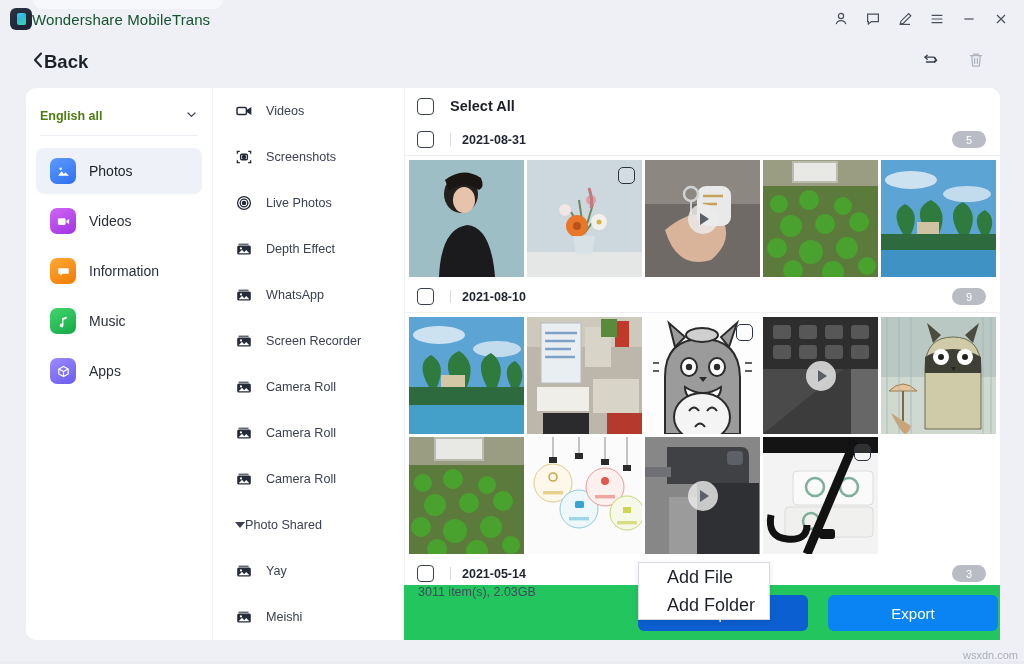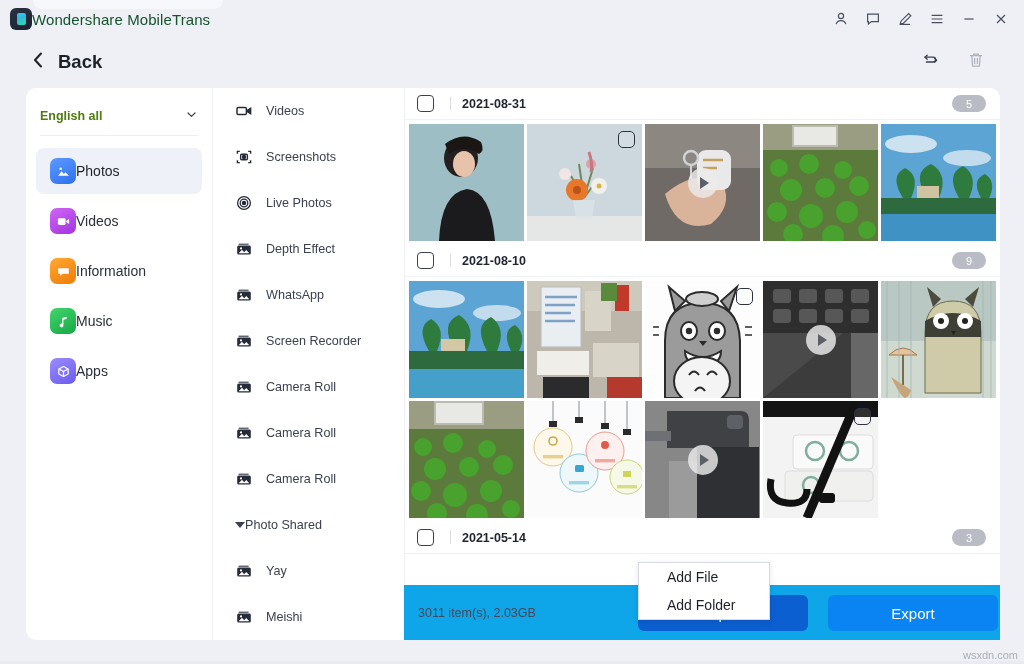--- a/index.html
+++ b/index.html
@@ -48,7 +48,7 @@
     display: flex; align-items: center;
   }
   .back-btn {
-    display: flex; align-items: center; gap: 14px; margin-left: 32px;
+    display: flex; align-items: center; gap: 0; margin-left: 32px;
   }
   .back-chev { color: #20242e; }
   .back-label { font-size: 18.5px; font-weight: bold; color: #1c2029; }

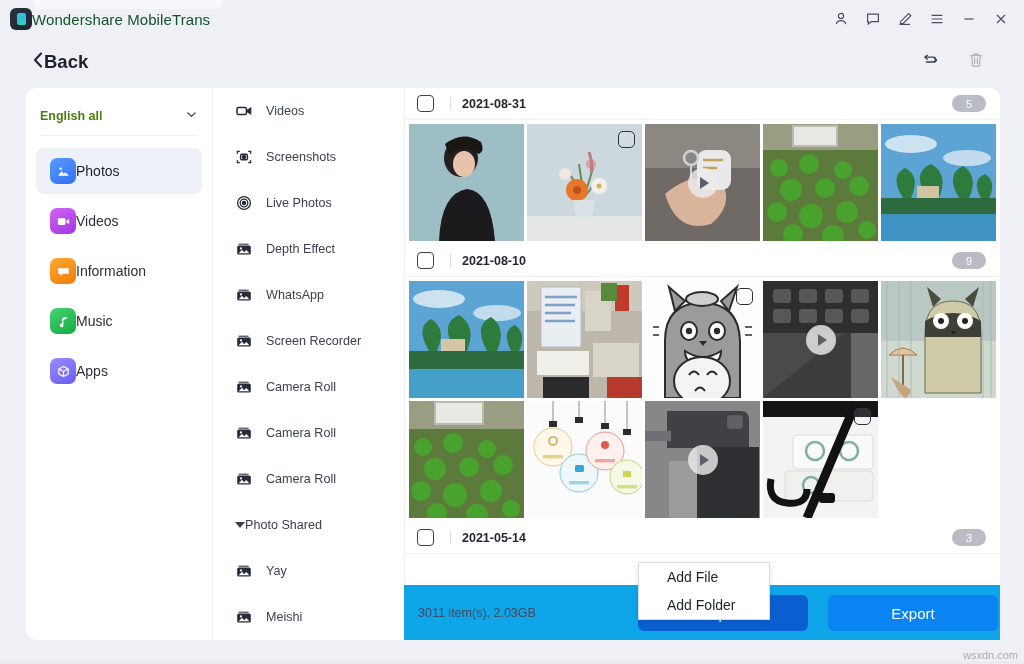--- a/index.html
+++ b/index.html
@@ -451,6 +451,10 @@
 
 <div class="content">
 
+  <div class="selectall">
+    <span class="cb"></span>
+    <span class="sa-label">Select All</span>
+  </div>
 
   <div class="date-row">
     <span class="cb"></span>

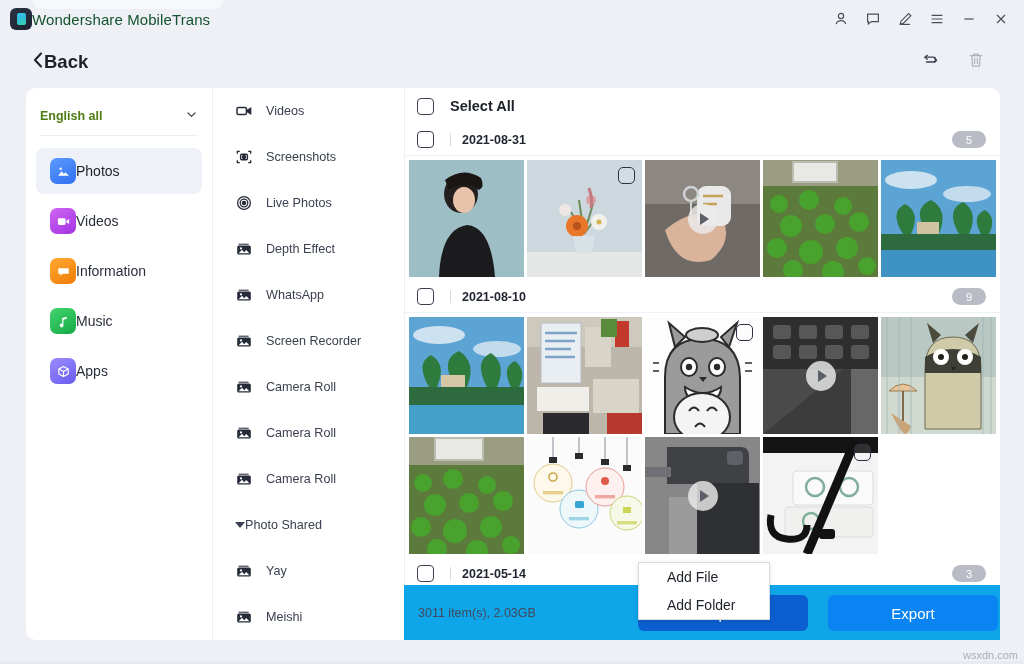--- a/index.html
+++ b/index.html
@@ -70,7 +70,7 @@
   .nav-list { margin-top: 12px; }
   .nav-item {
     height: 46px; margin: 4px 10px; border-radius: 8px;
-    display: flex; align-items: center; padding-left: 14px;
+    display: flex; align-items: center; gap: 13px; padding-left: 14px;
   }
   .nav-item.active { background: #eef1f7; }
   .nav-ico {

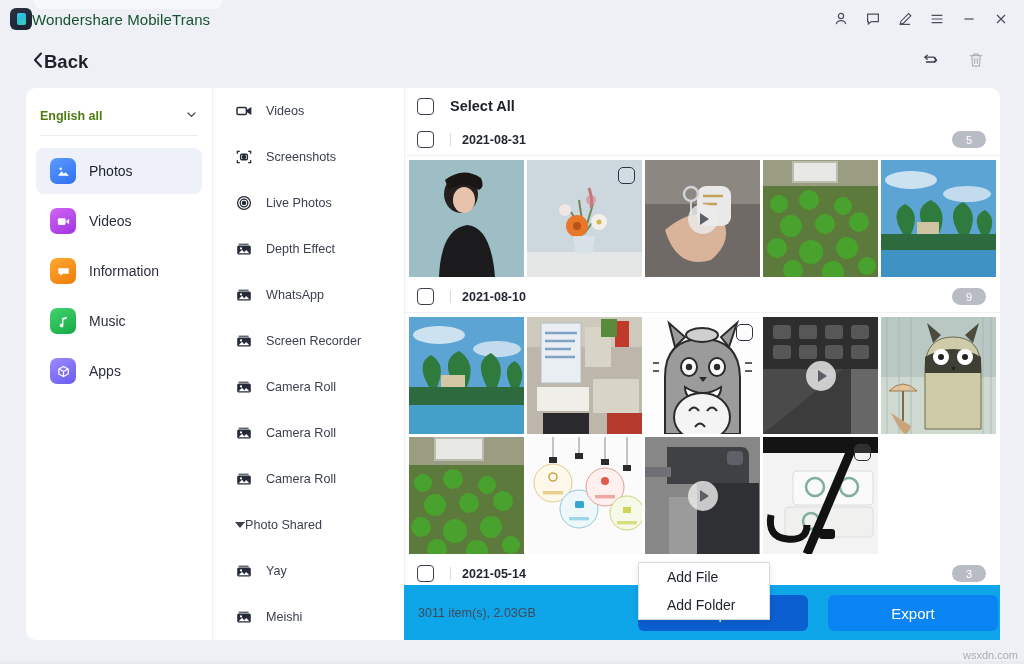--- a/index.html
+++ b/index.html
@@ -164,7 +164,7 @@
   }
   .menu-item {
     height: 28px; display: flex; align-items: center; padding-left: 28px;
-    font-size: 14px; color: #1c2029;
+    font-size: 18px; color: #1c2029;
   }
 
   .watermark {

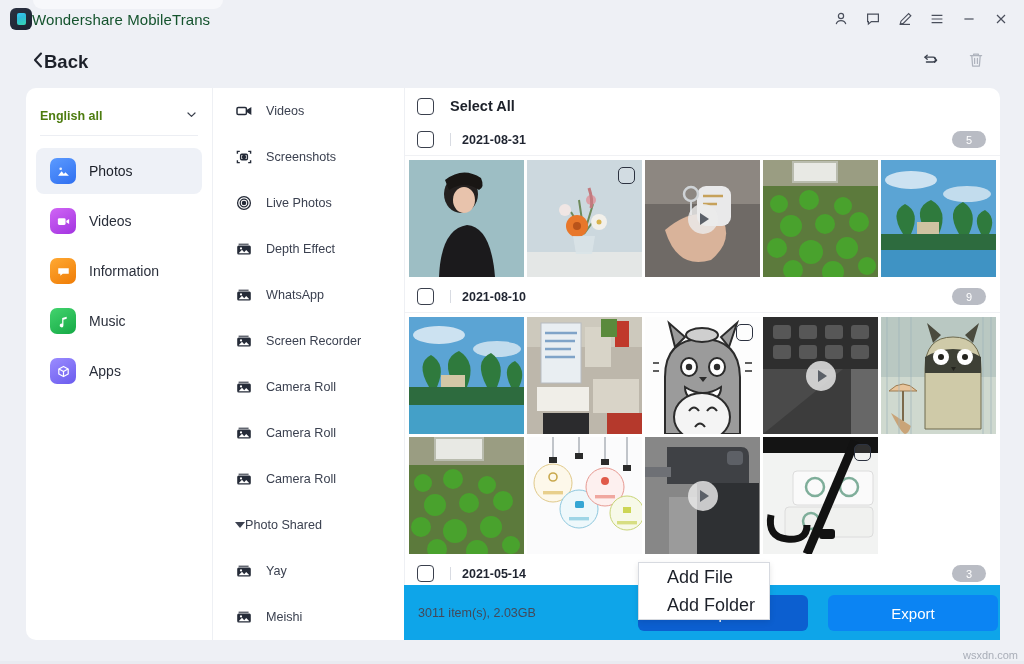--- a/index.html
+++ b/index.html
@@ -146,7 +146,7 @@
   
   .bottombar {
     position: absolute; left: 404px; top: 585px; width: 596px; height: 55px;
-    background: #0ea5e9; display: flex; align-items: center;
+    background: #22c55e; display: flex; align-items: flex-start;
   }
   .count-text { margin-left: 14px; font-size: 12.5px; color: #43495a; }
   .btn {

